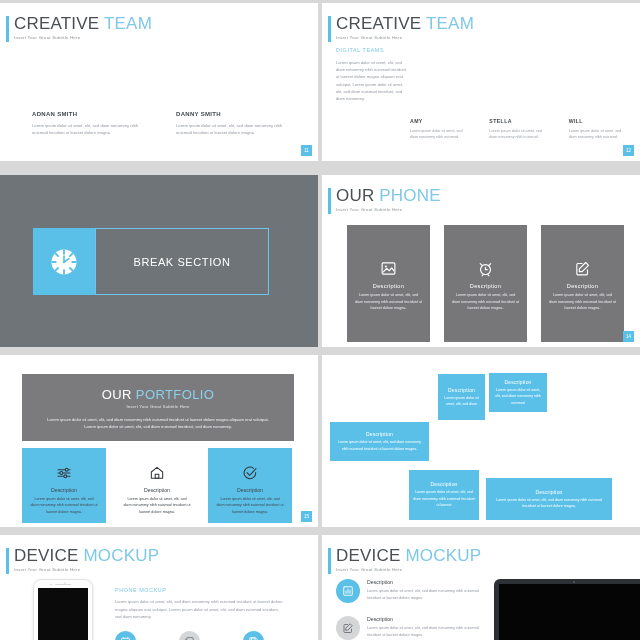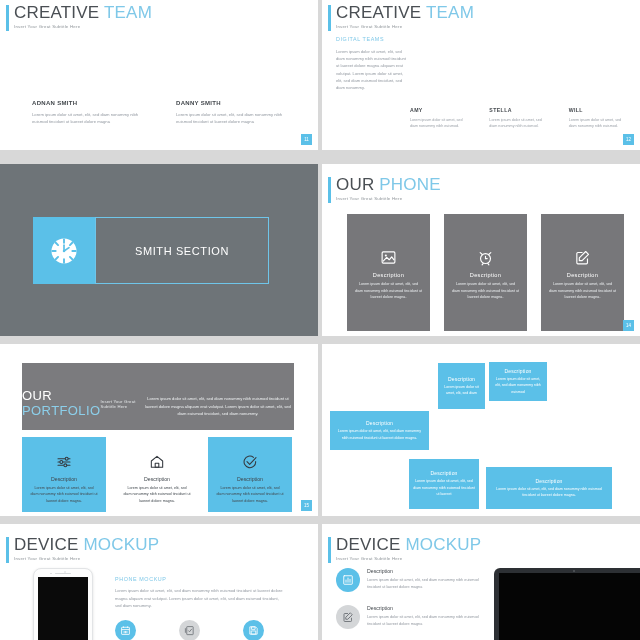--- a/index.html
+++ b/index.html
@@ -9,7 +9,7 @@
     font-family:"Liberation Sans", sans-serif;
     -webkit-font-smoothing:antialiased;
   }
-  .sheet{position:relative;width:640px;height:629px;}
+  .sheet{position:relative;width:640px;height:629px;margin-top:11px;}
 
   .slide{position:absolute;background:#ffffff;overflow:hidden;}
   

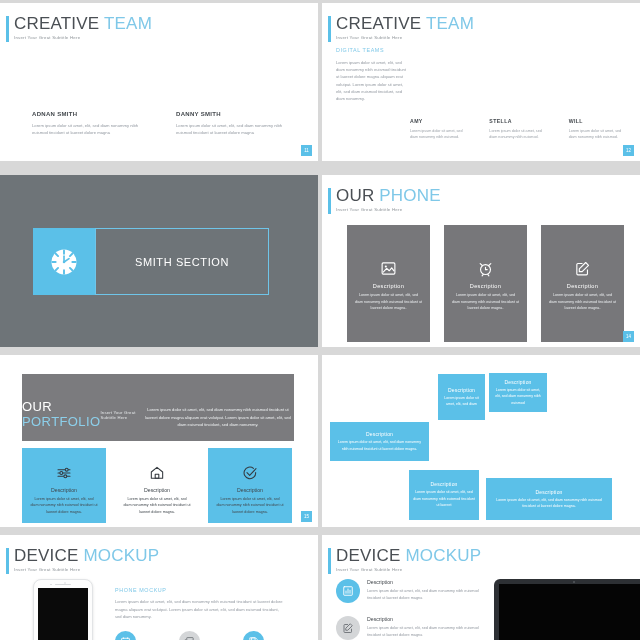--- a/index.html
+++ b/index.html
@@ -186,7 +186,7 @@
           <circle cx="24" cy="24" r="1.5" fill="#5bc0e8"></circle>
         </svg>
       </div>
-      <div class="break-lb">SMITH SECTION</div>
+      <div class="break-lb">BREAK SECTION</div>
     </div>
   </div>
 

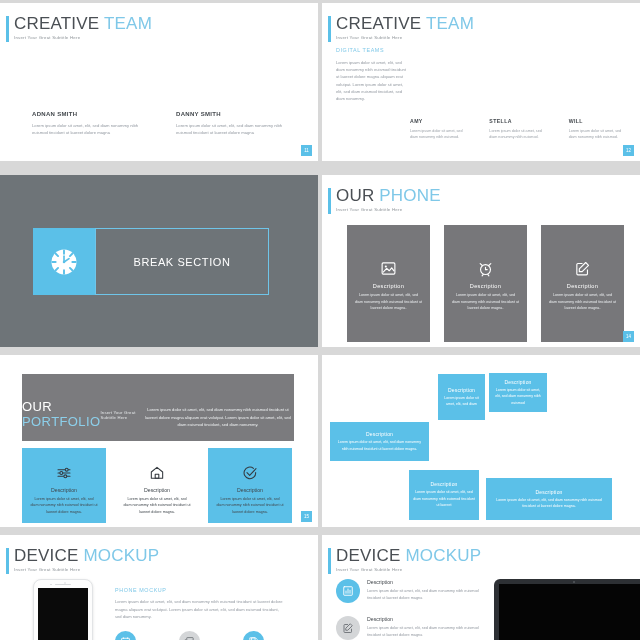--- a/index.html
+++ b/index.html
@@ -62,7 +62,7 @@
 
   
   .pf-band{position:absolute;left:22px;top:19px;width:272px;height:67px;background:#7b7b7e;color:#fff;
-    display:flex;flex-direction:row;align-items:center;padding-top:13px;box-sizing:border-box;}
+    display:flex;flex-direction:column;align-items:center;padding-top:13px;box-sizing:border-box;}
   .pf-band h2{margin:0;font-size:13px;font-weight:400;letter-spacing:.4px;}
   .pf-band h2 .lt{color:#8ccfea;}
   .pf-band .sub{font-size:4.2px;margin-top:2px;color:#e4e7e9;letter-spacing:.2px;}

